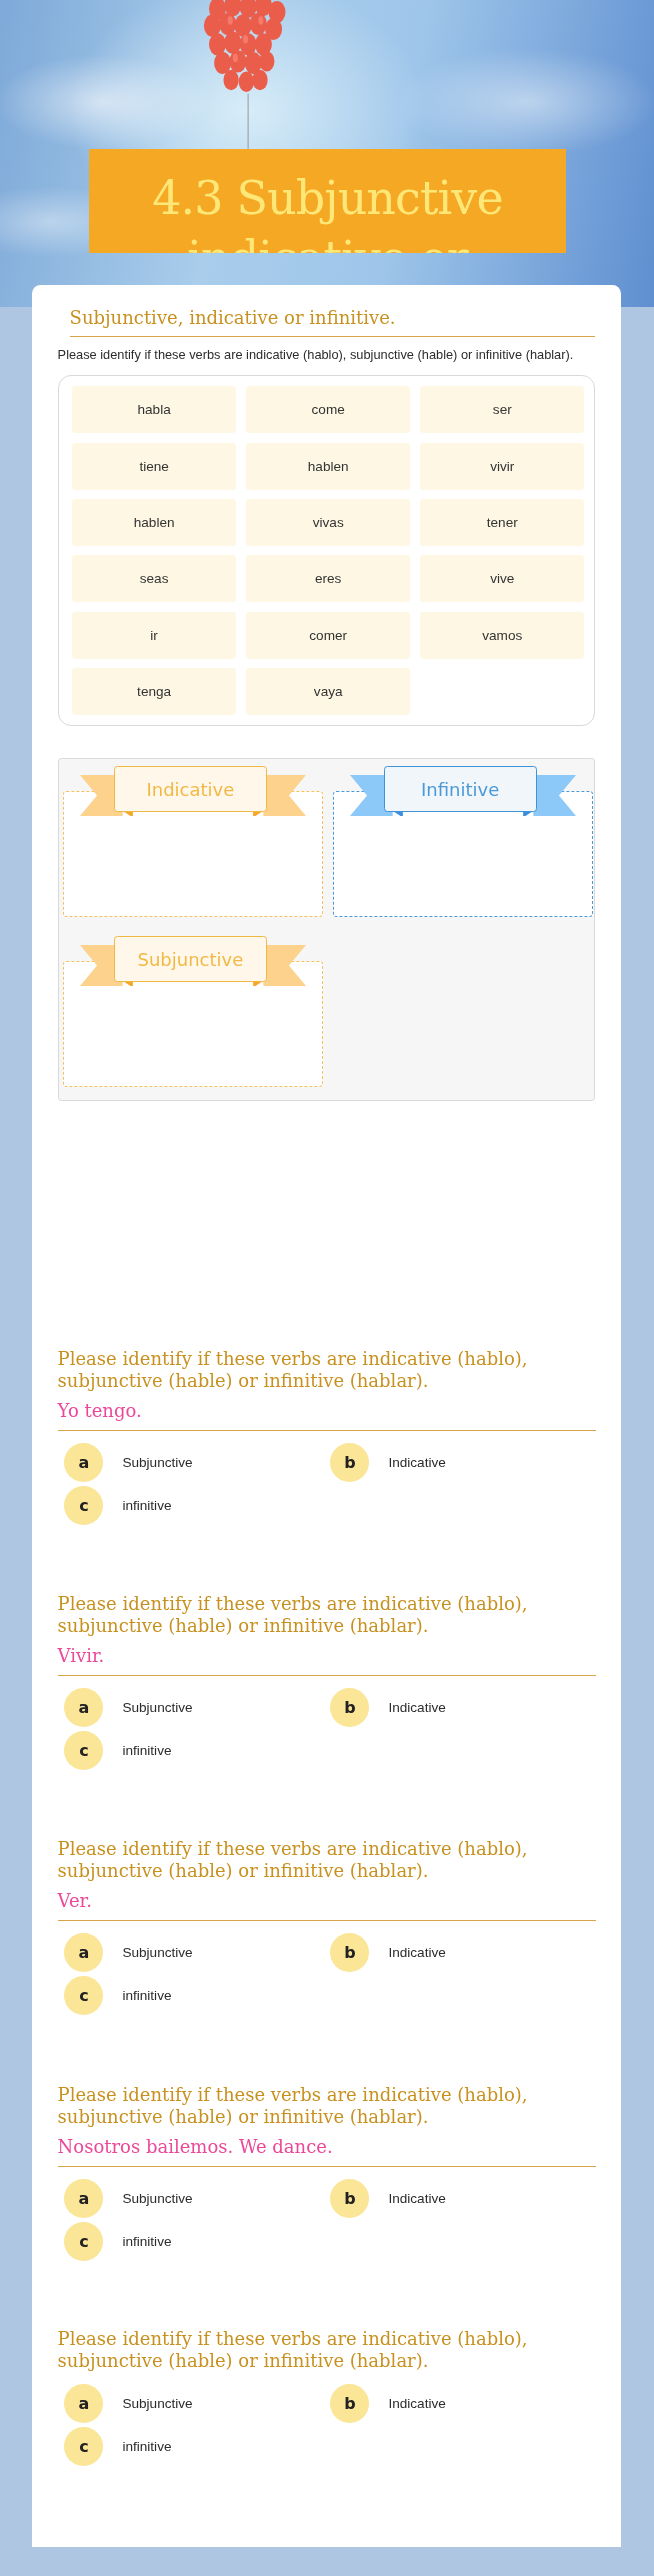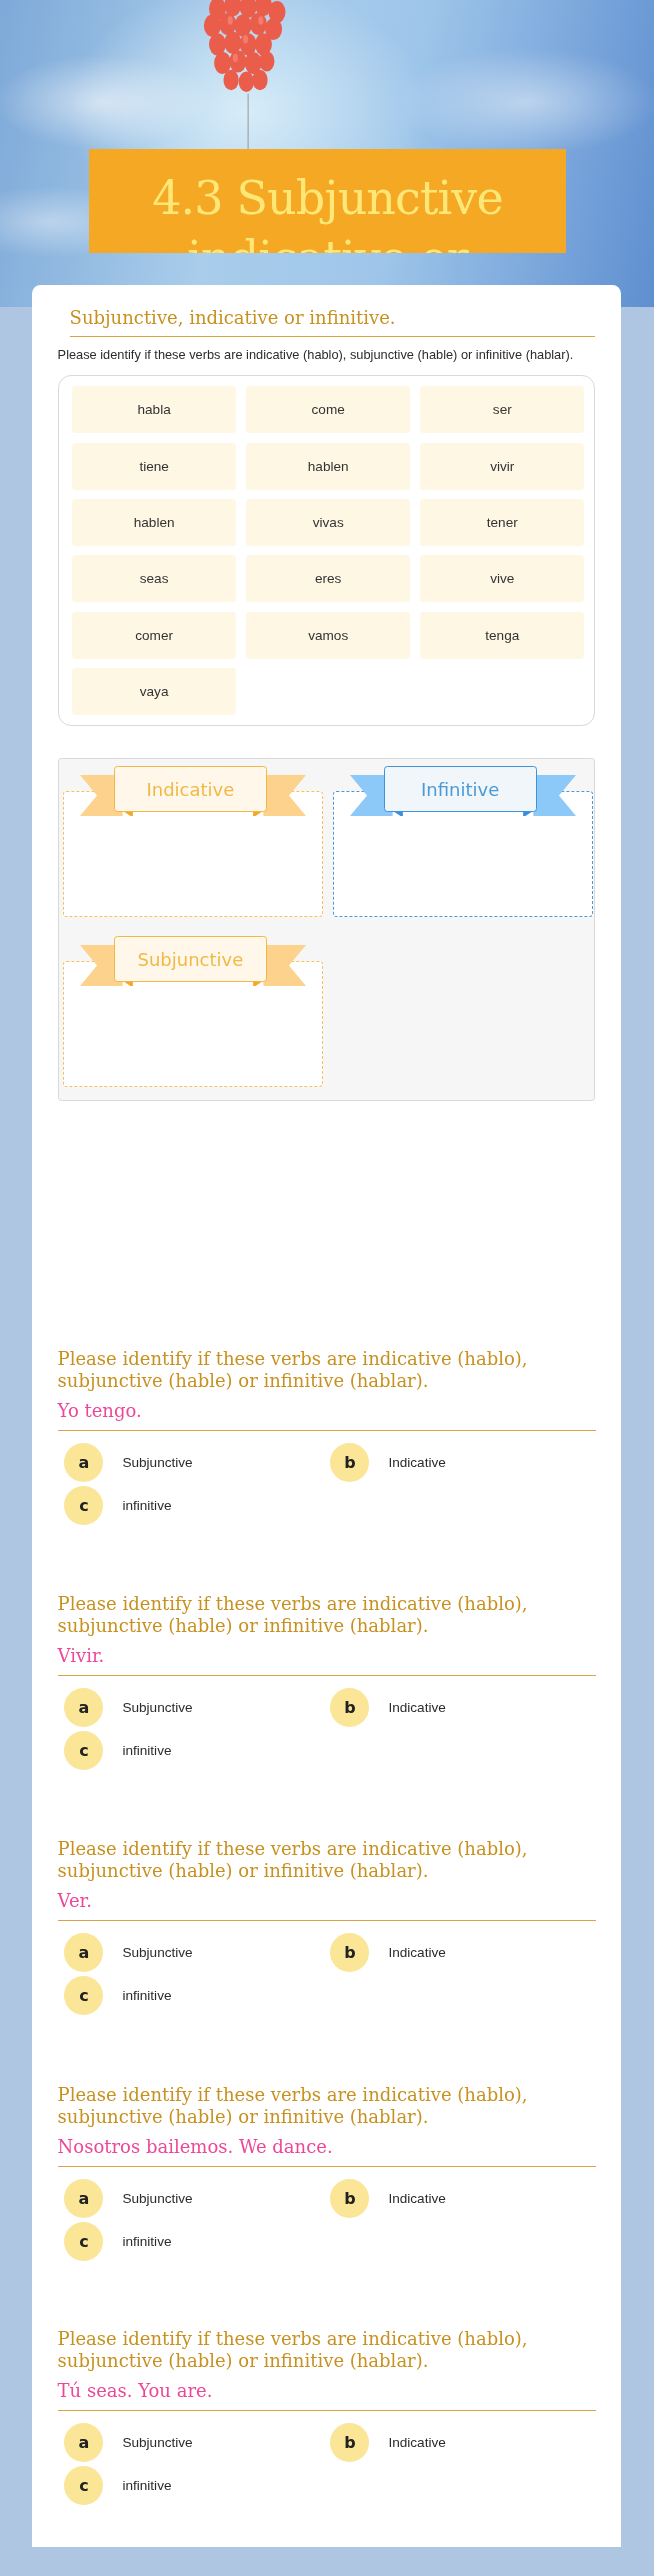--- a/index.html
+++ b/index.html
@@ -202,6 +202,7 @@
     <div class="word-chip">seas</div>
     <div class="word-chip">eres</div>
     <div class="word-chip">vive</div>
+    <div class="word-chip">ir</div>
     <div class="word-chip">comer</div>
     <div class="word-chip">vamos</div>
     <div class="word-chip">tenga</div>

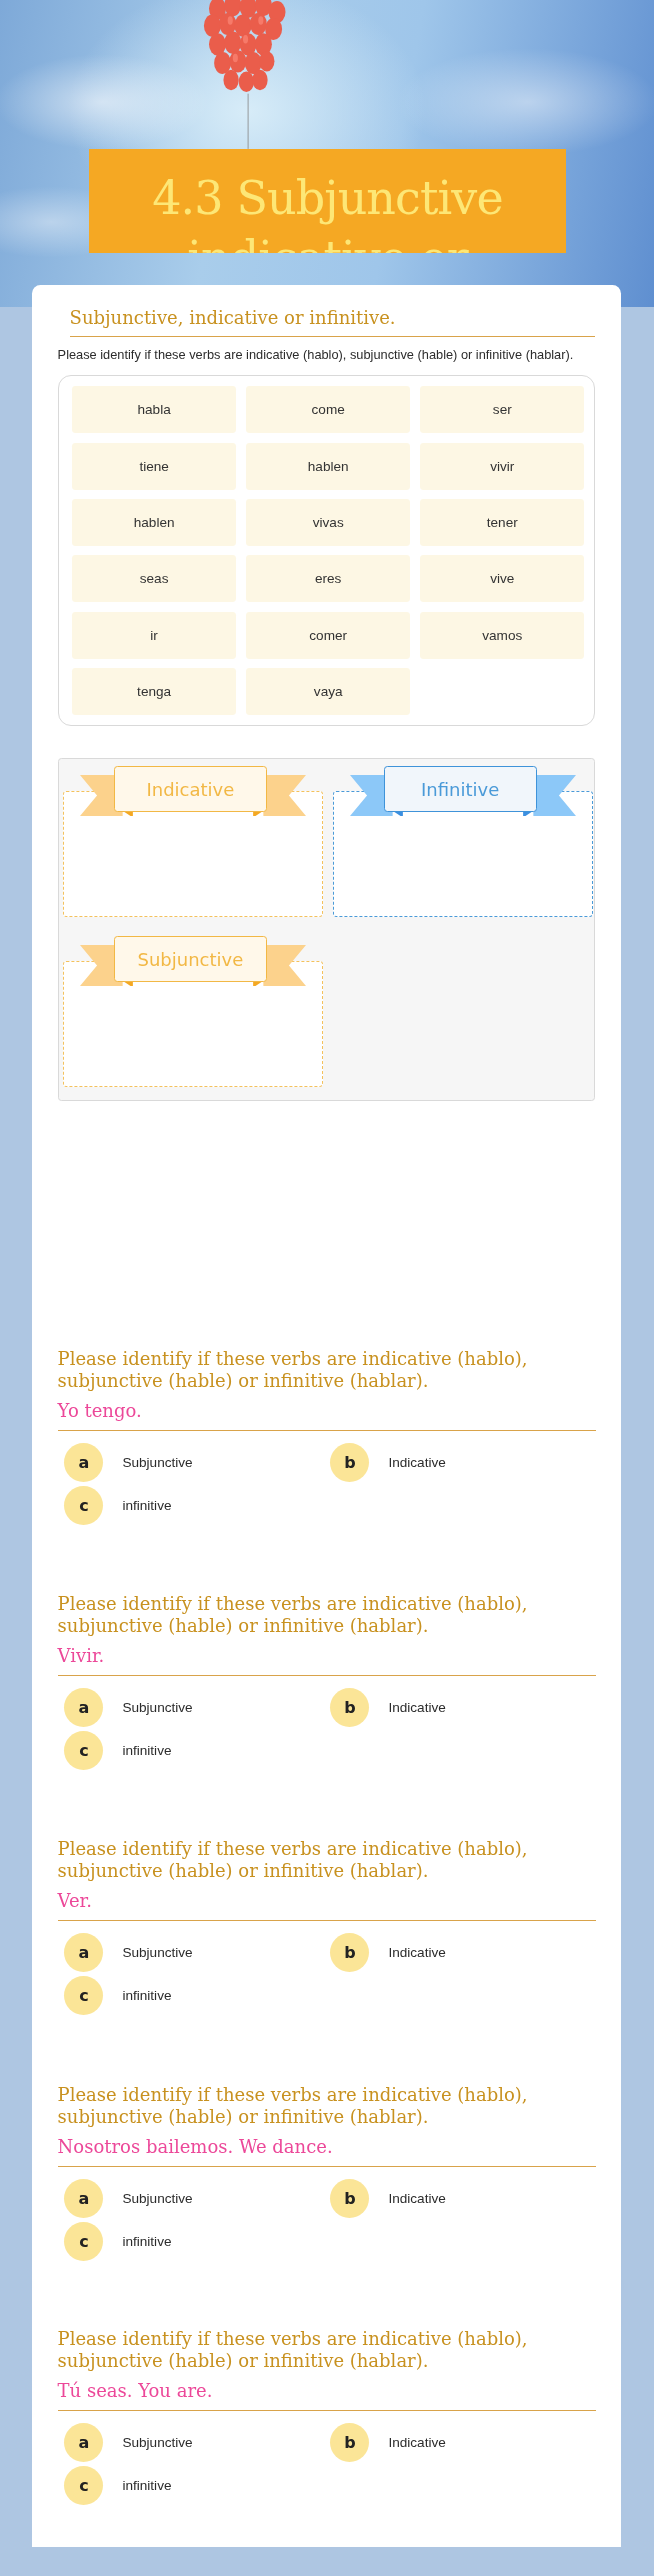--- a/index.html
+++ b/index.html
@@ -323,7 +323,6 @@
 
   <div class="question" style="top:2043px;">
     <div class="q-prompt">Please identify if these verbs are indicative (hablo), subjunctive (hable) or infinitive (hablar).</div>
-    <div class="q-subject">Tú seas.  You are.</div>
     <div class="options">
       <div class="option">
           <span class="option-letter">a</span>

